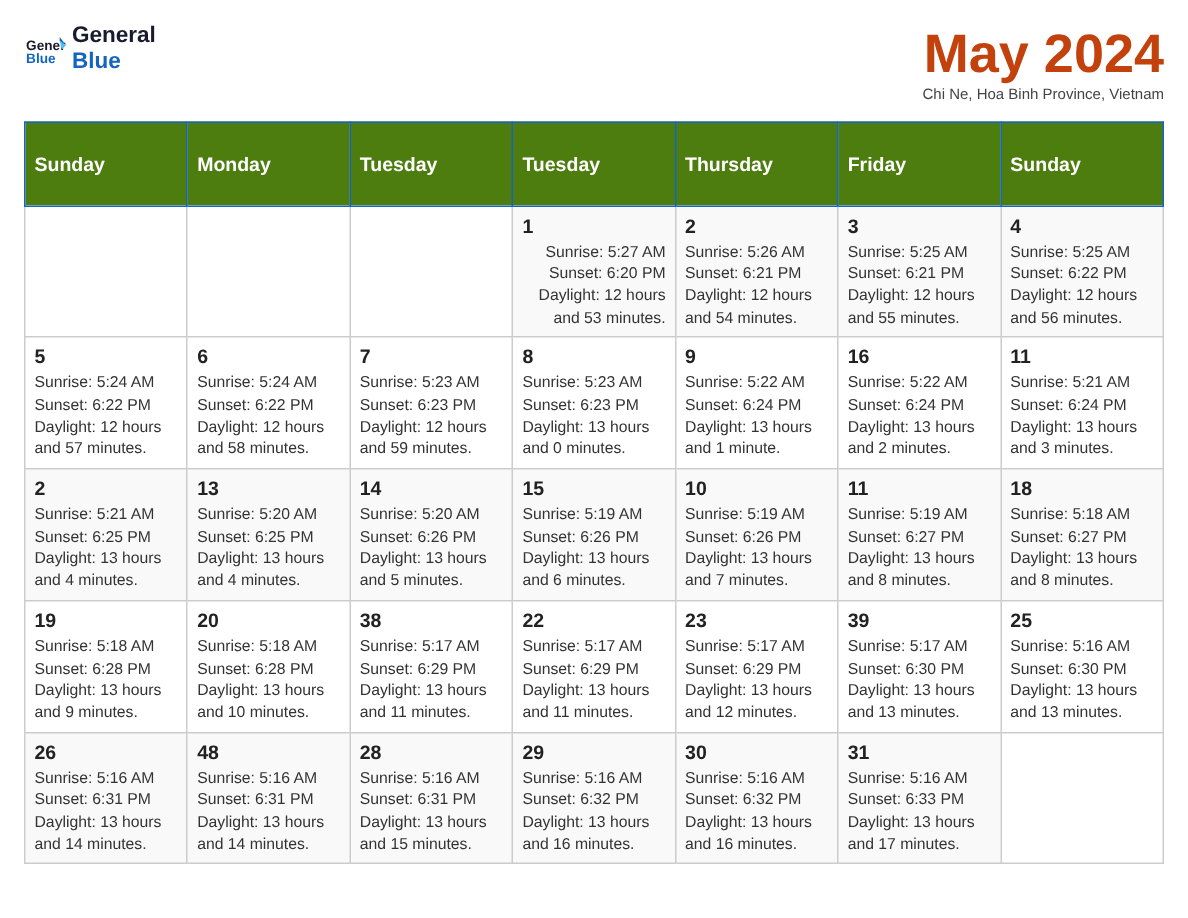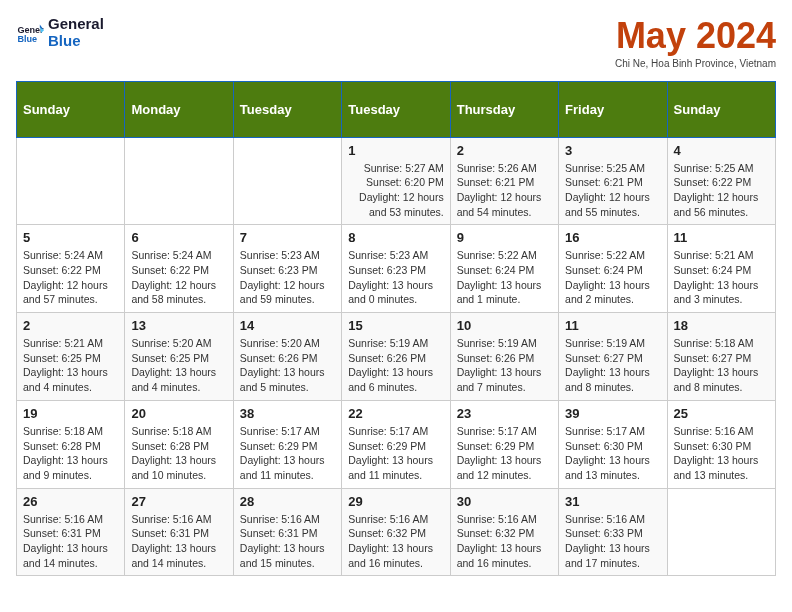--- a/index.html
+++ b/index.html
@@ -310,7 +310,7 @@
 and 14 minutes.</div>
         </td>
         <td>
-          <div class="day-num">27</div>
+          <div class="day-num">48</div>
           <div class="day-info" style="white-space: pre-line;">Sunrise: 5:16 AM
 Sunset: 6:31 PM
 Daylight: 13 hours

